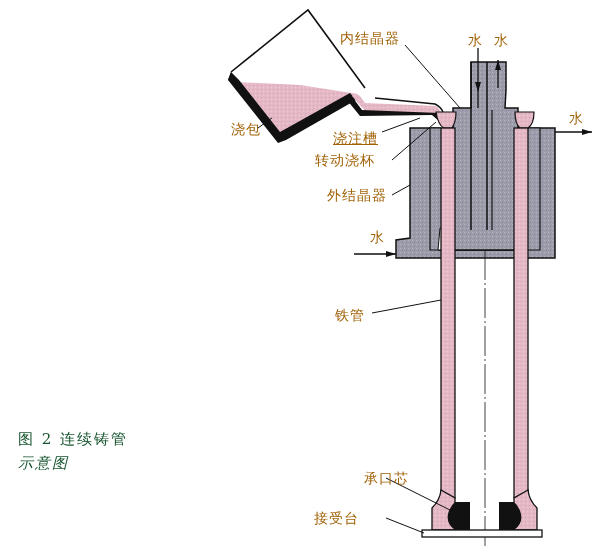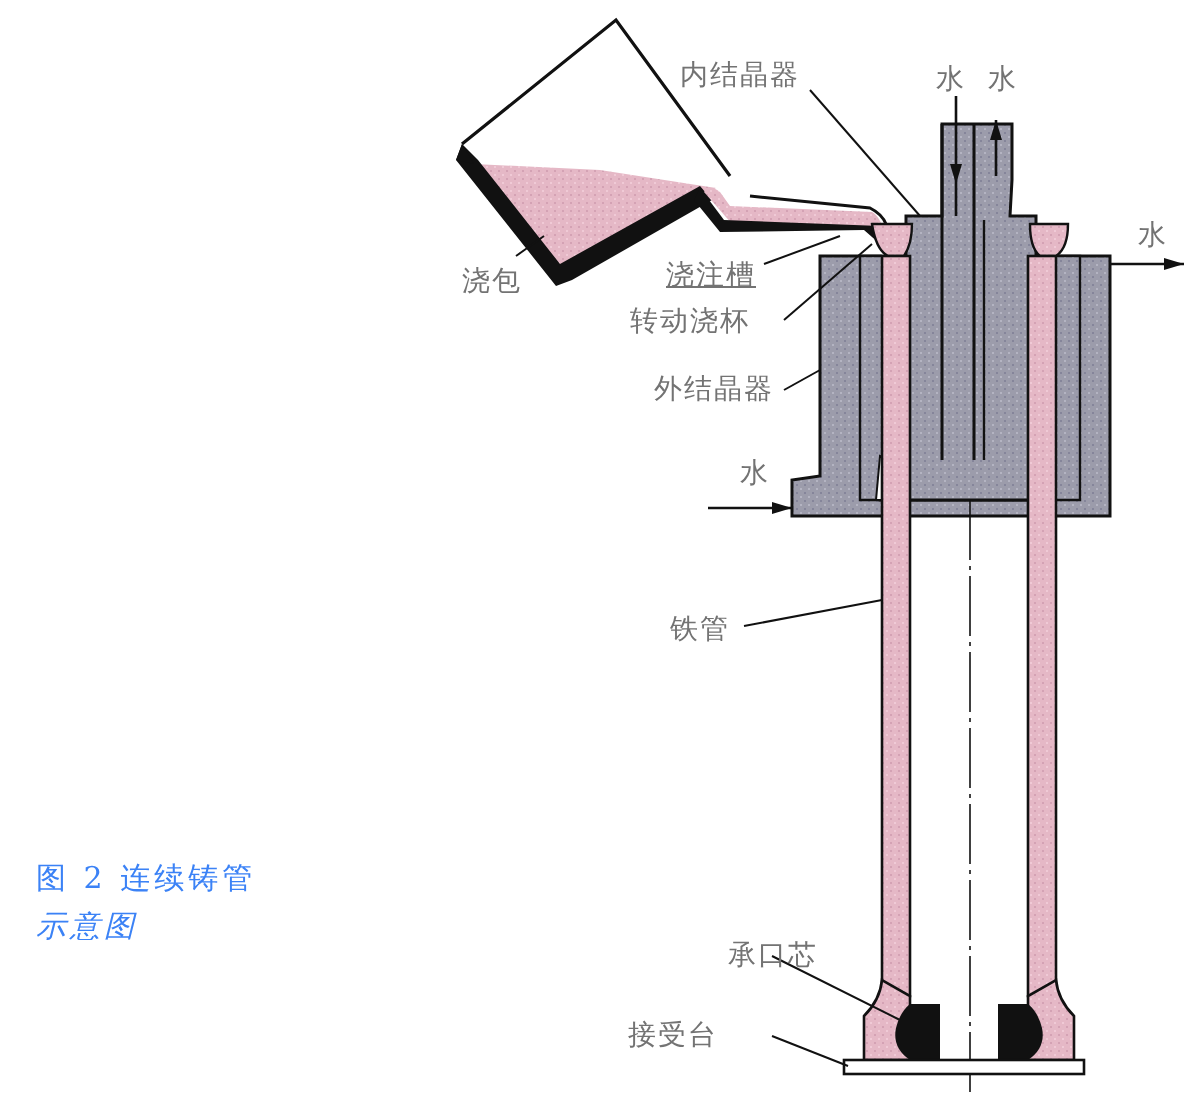--- a/index.html
+++ b/index.html
@@ -5,7 +5,7 @@
   html, body { margin: 0; padding: 0; background: #ffffff; }
   body { width: 600px; height: 547px; position: relative; overflow: hidden;
          font-family: "DejaVu Sans", sans-serif; }
-  .lbl { position: absolute; font-size: 14px; color: #737373; white-space: nowrap; line-height: 16px; letter-spacing: 1px; }
+  .lbl { position: absolute; font-size: 14px; color: #a16207; white-space: nowrap; line-height: 16px; letter-spacing: 1px; }
   .cap { position: absolute; font-family: "DejaVu Serif", serif; font-size: 15px; color: #3b82f6; line-height: 22px; letter-spacing: 2px; }
   svg { position: absolute; left: 0; top: 0; }
 </style>

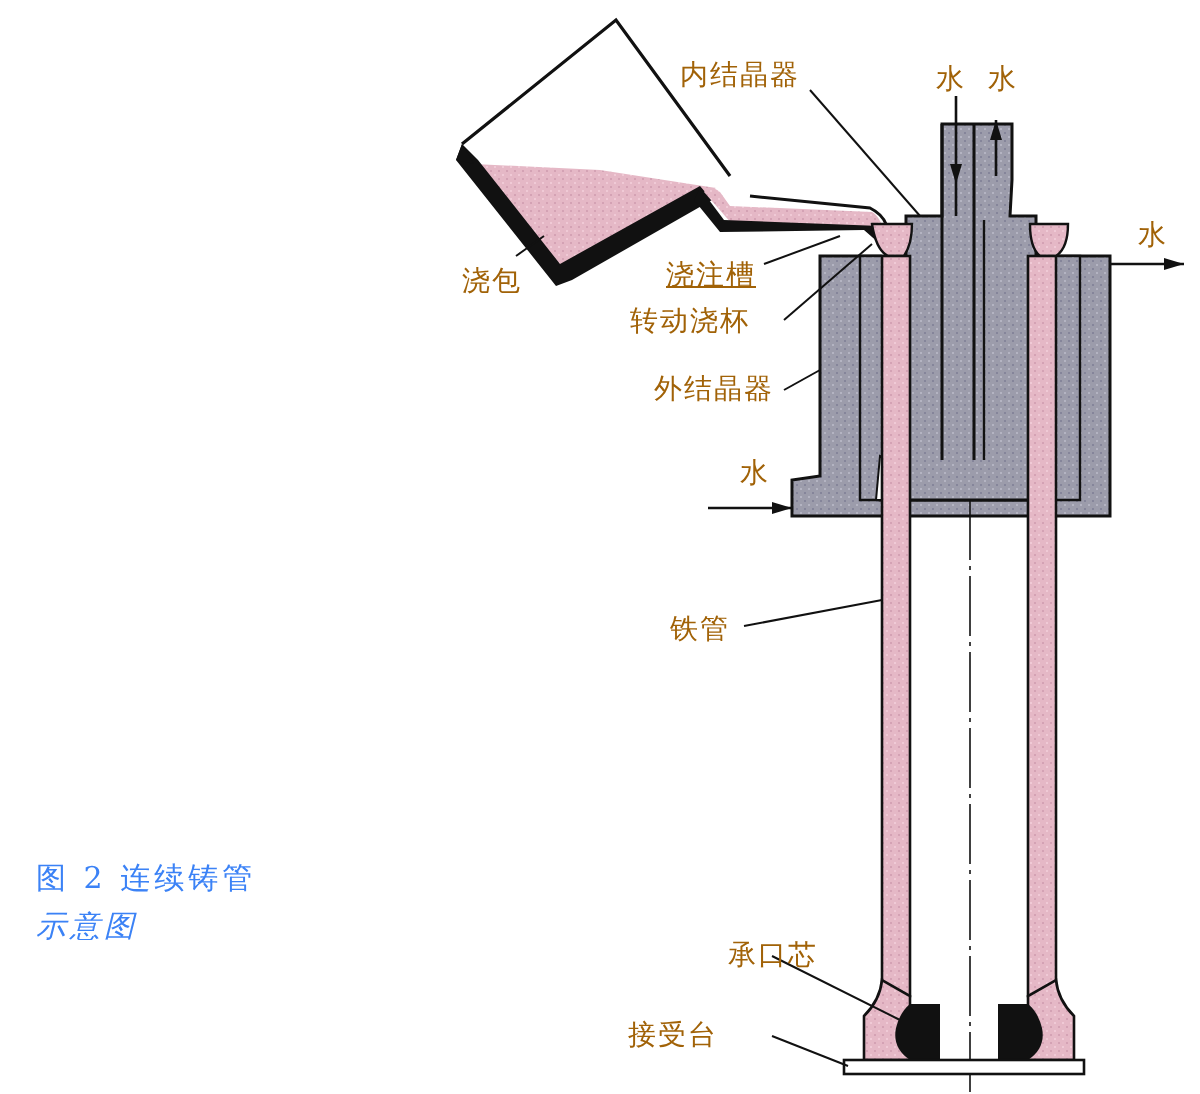--- a/index.html
+++ b/index.html
@@ -108,7 +108,7 @@
 <div class="lbl" style="left:468px;top:32px;">水</div>
 <div class="lbl" style="left:494px;top:32px;">水</div>
 <div class="lbl" style="left:569px;top:110px;">水</div>
-<div class="lbl" style="left:231px;top:133px;">浇包</div>
+<div class="lbl" style="left:231px;top:121px;">浇包</div>
 <div class="lbl" style="left:333px;top:130px;text-decoration:underline;">浇注槽</div>
 <div class="lbl" style="left:315px;top:153px;">转动浇杯</div>
 <div class="lbl" style="left:327px;top:187px;text-align:center;">外结晶器</div>

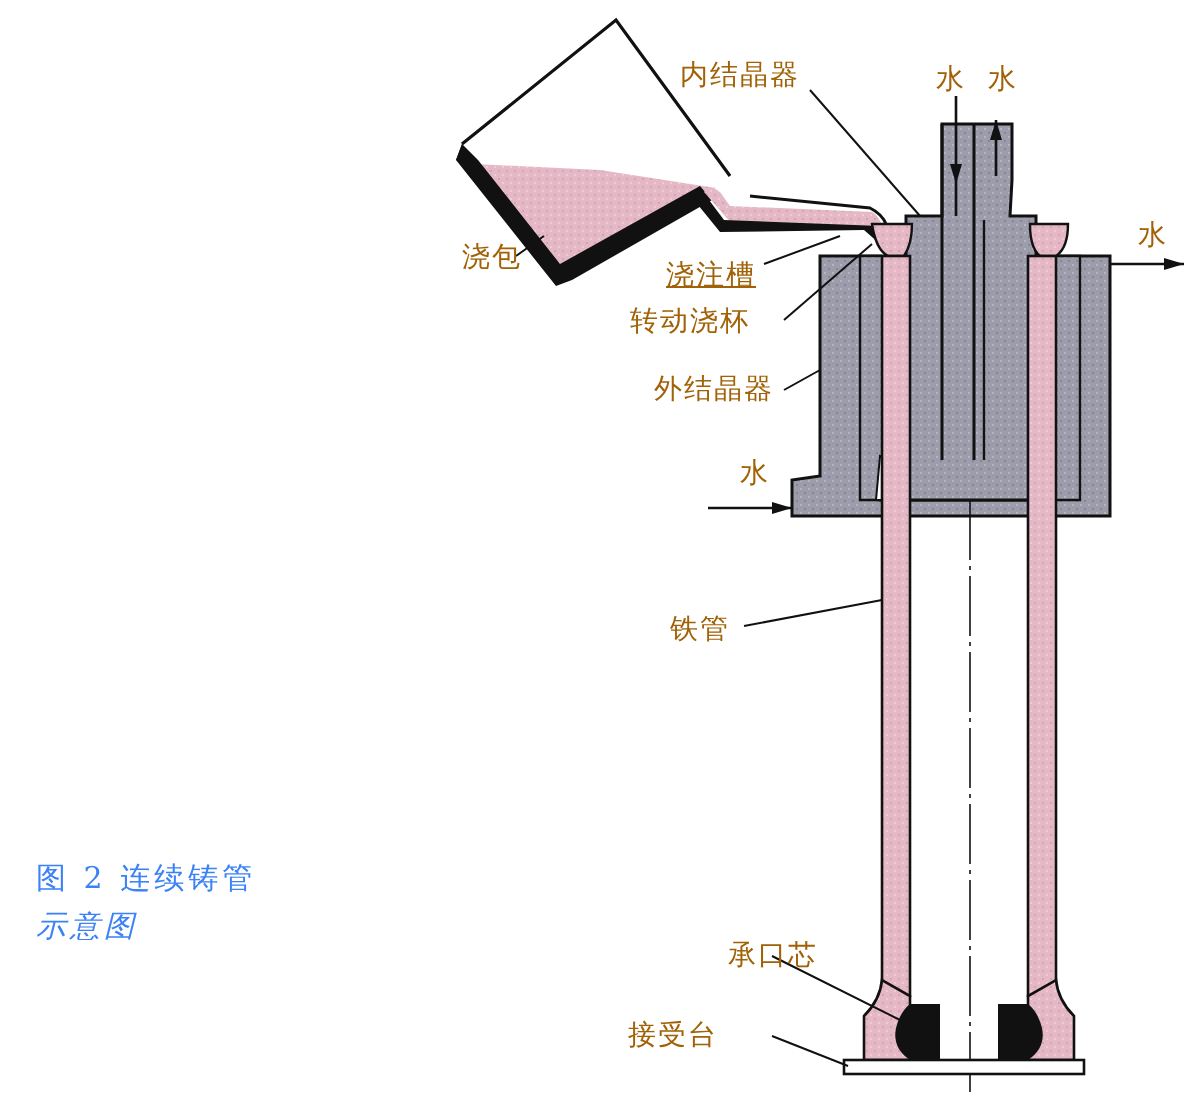--- a/index.html
+++ b/index.html
@@ -110,7 +110,7 @@
 <div class="lbl" style="left:569px;top:110px;">水</div>
 <div class="lbl" style="left:231px;top:121px;">浇包</div>
 <div class="lbl" style="left:333px;top:130px;text-decoration:underline;">浇注槽</div>
-<div class="lbl" style="left:315px;top:153px;">转动浇杯</div>
+<div class="lbl" style="left:315px;top:153px;font-family:Liberation Serif, serif;">转动浇杯</div>
 <div class="lbl" style="left:327px;top:187px;text-align:center;">外结晶器</div>
 <div class="lbl" style="left:370px;top:229px;">水</div>
 <div class="lbl" style="left:335px;top:307px;">铁管</div>

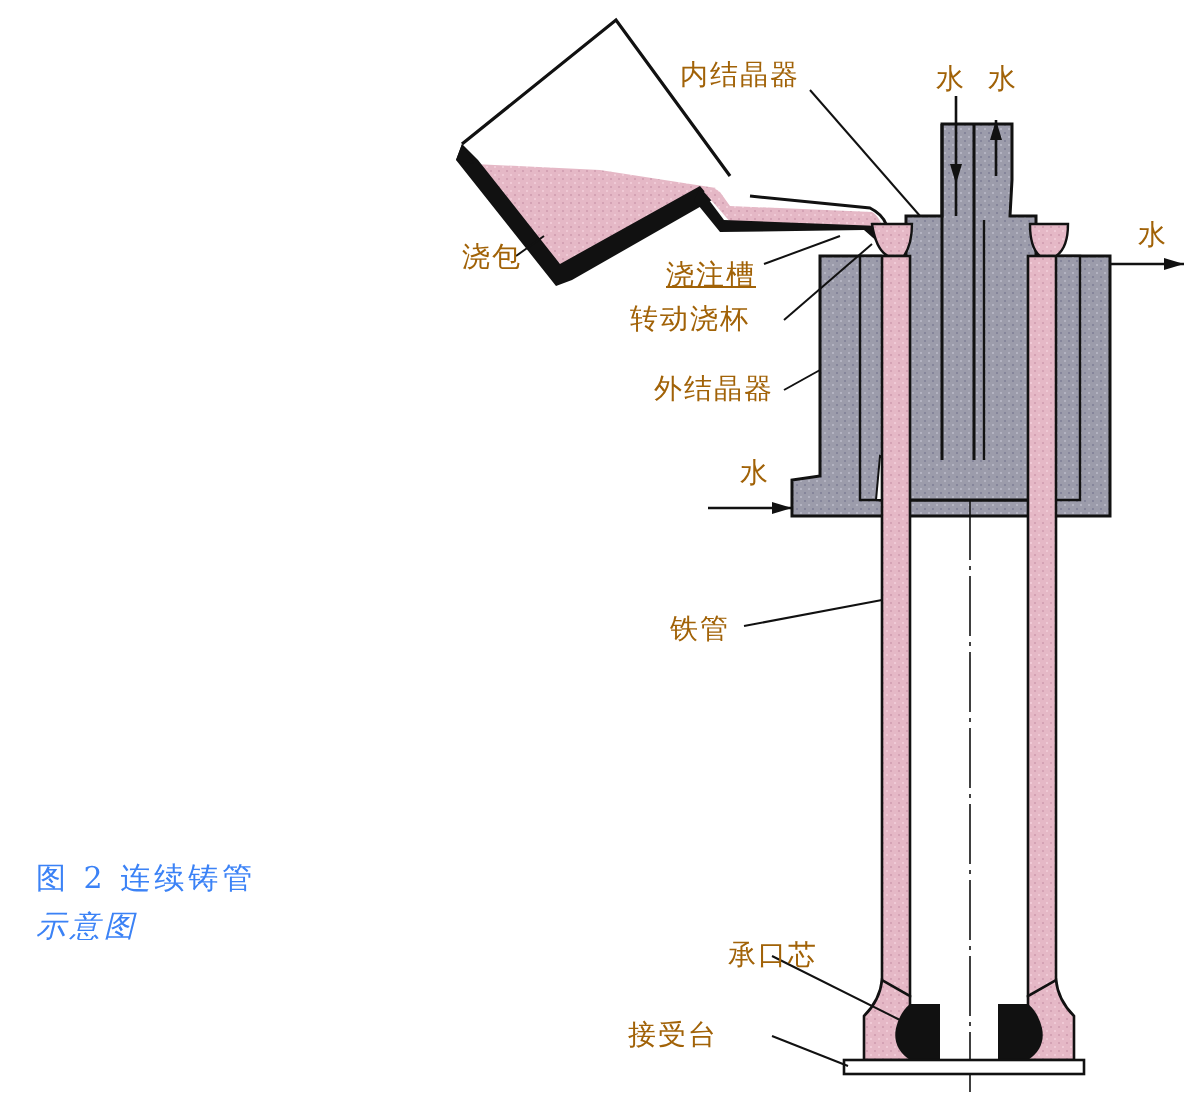--- a/index.html
+++ b/index.html
@@ -6,7 +6,7 @@
   body { width: 600px; height: 547px; position: relative; overflow: hidden;
          font-family: "DejaVu Sans", sans-serif; }
   .lbl { position: absolute; font-size: 14px; color: #a16207; white-space: nowrap; line-height: 16px; letter-spacing: 1px; }
-  .cap { position: absolute; font-family: "DejaVu Serif", serif; font-size: 15px; color: #3b82f6; line-height: 22px; letter-spacing: 2px; }
+  .cap { position: absolute; font-family: "DejaVu Serif", serif; font-size: 15px; color: #14532d; line-height: 22px; letter-spacing: 2px; }
   svg { position: absolute; left: 0; top: 0; }
 </style>
 </head>

